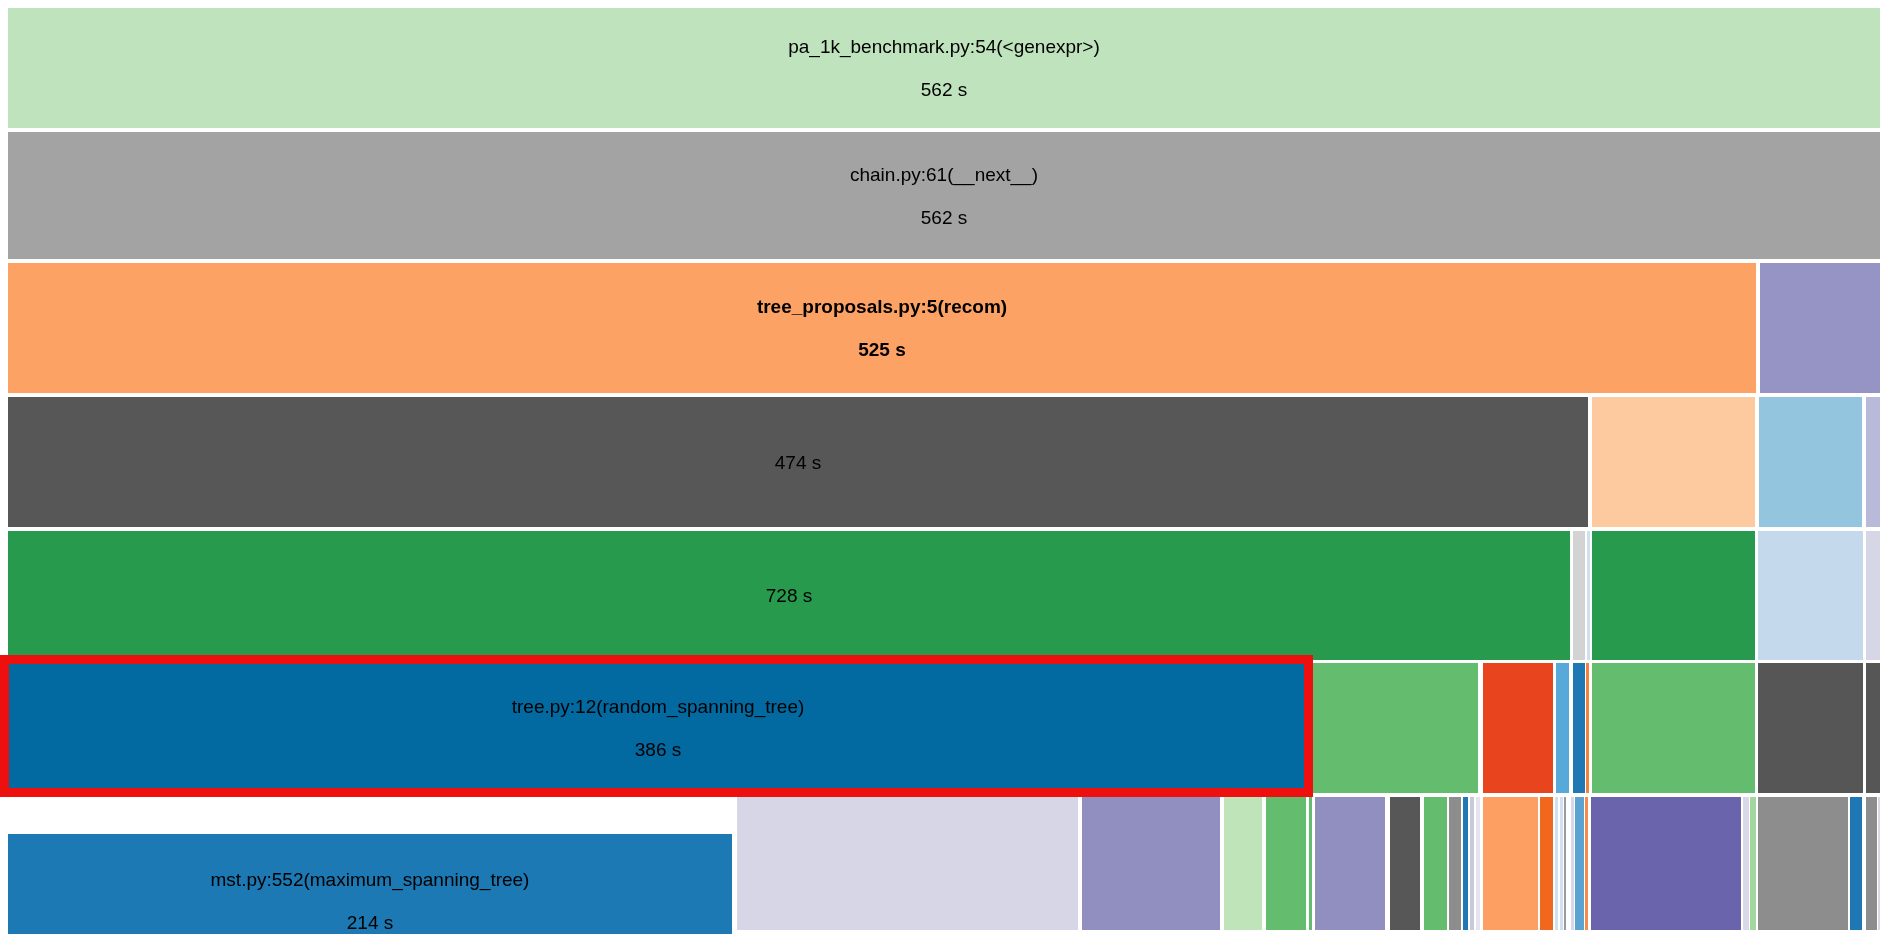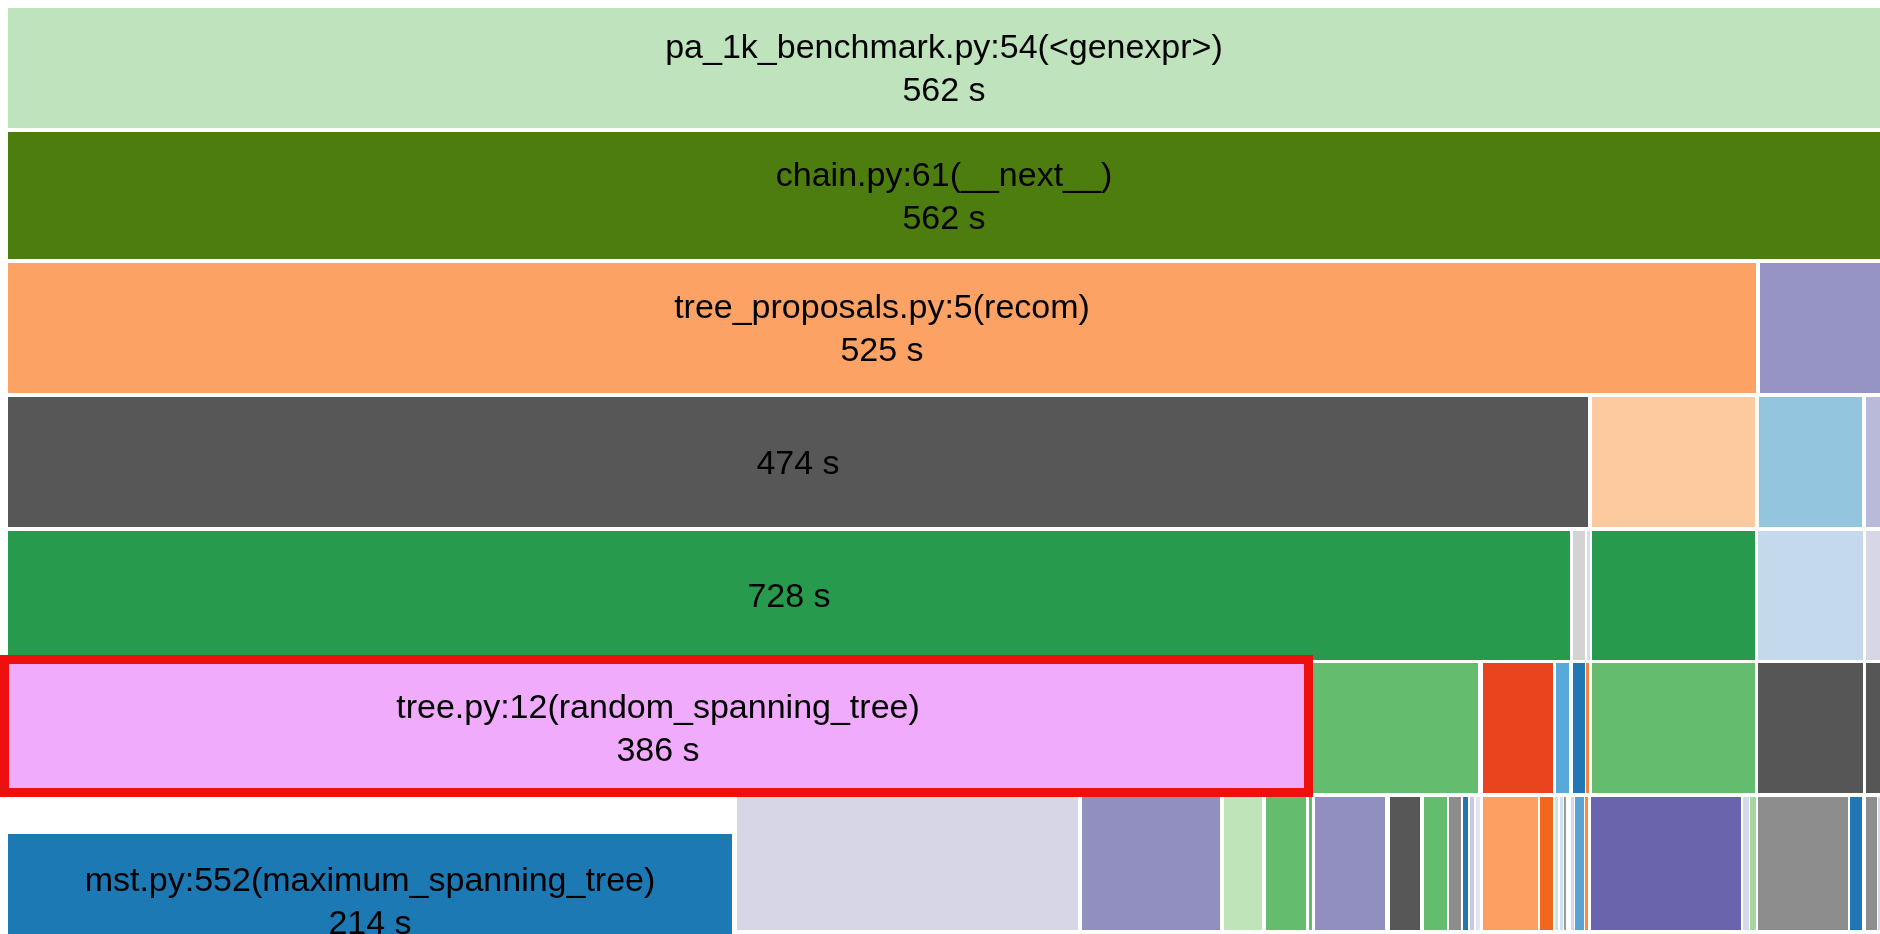--- a/index.html
+++ b/index.html
@@ -27,7 +27,7 @@
   .frame .fname,
   .frame .ftime {
     color: #000000;
-    font-size: 34px;
+    font-size: 19px;
     line-height: 43px;
     white-space: nowrap;
     text-align: center;

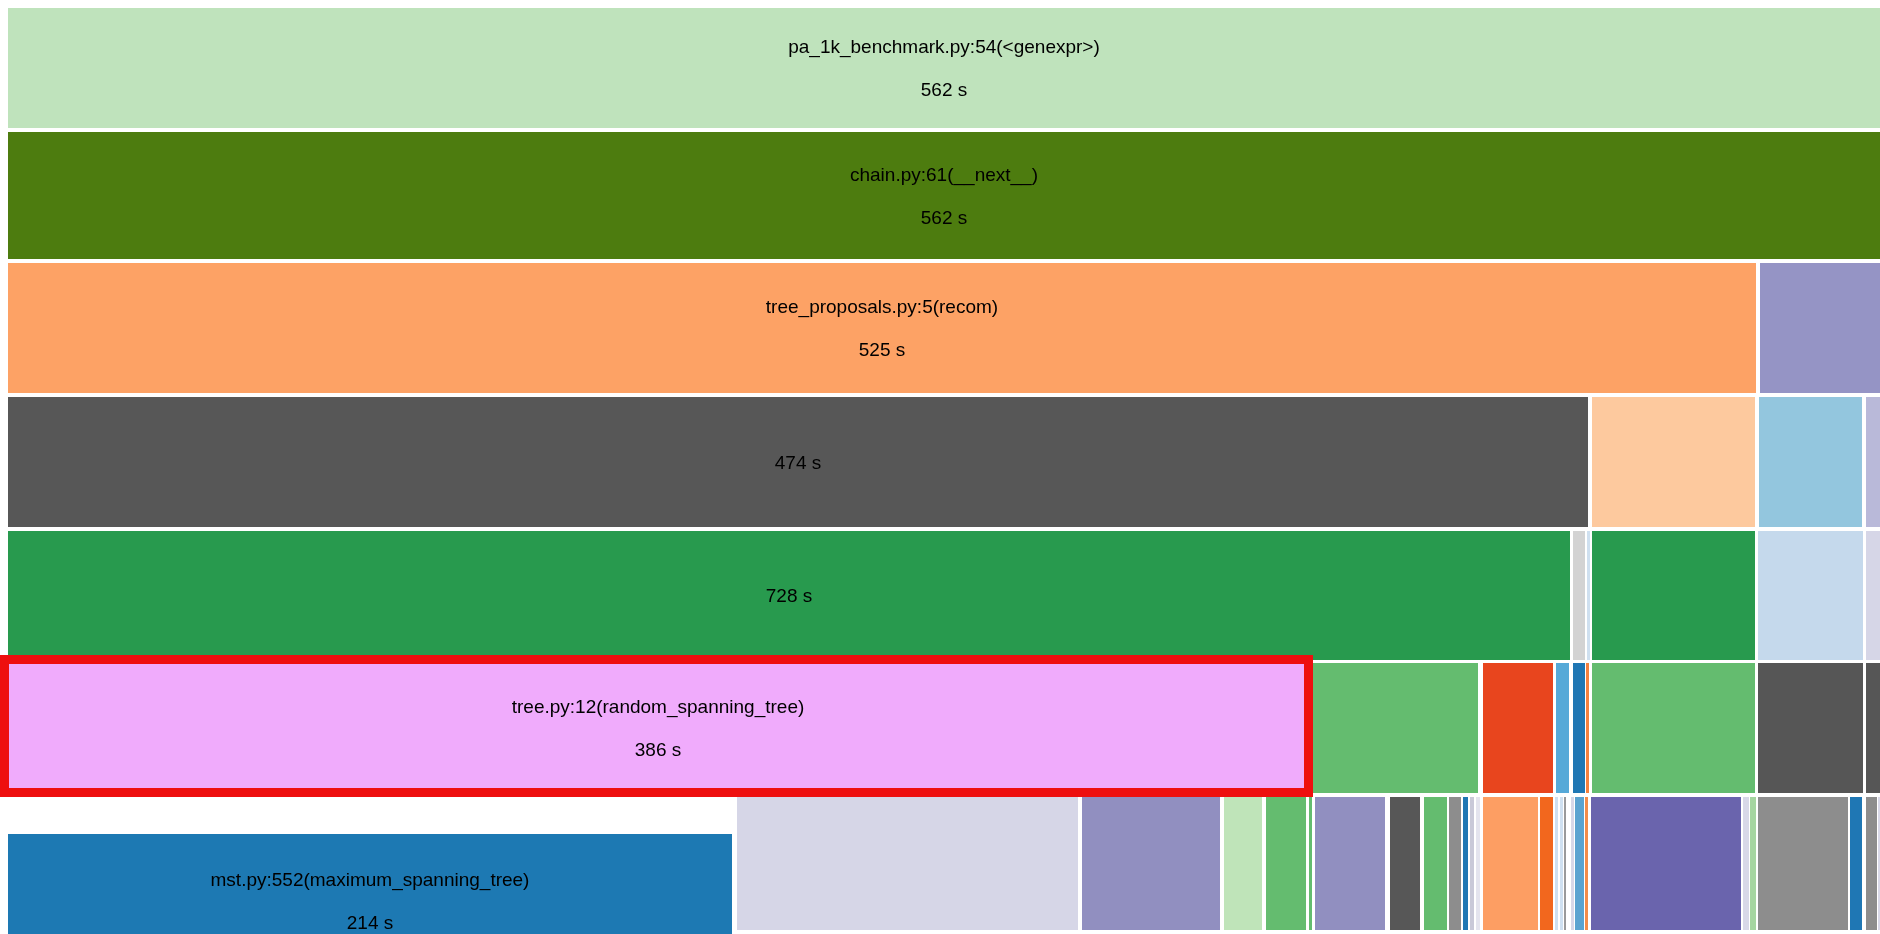--- a/index.html
+++ b/index.html
@@ -49,7 +49,7 @@
         <div class="fname">pa_1k_benchmark.py:54(&lt;genexpr&gt;)</div>
         <div class="ftime">562 s</div>
       </div>
-      <div class="frame" style="left: 8px; top: 132px; width: 1872px; height: 127px; background: #4d7c0f;">
+      <div class="frame" style="left: 8px; top: 132px; width: 1872px; height: 127px; background: #a3a3a3;">
         <div class="fname">chain.py:61(__next__)</div>
         <div class="ftime">562 s</div>
       </div>

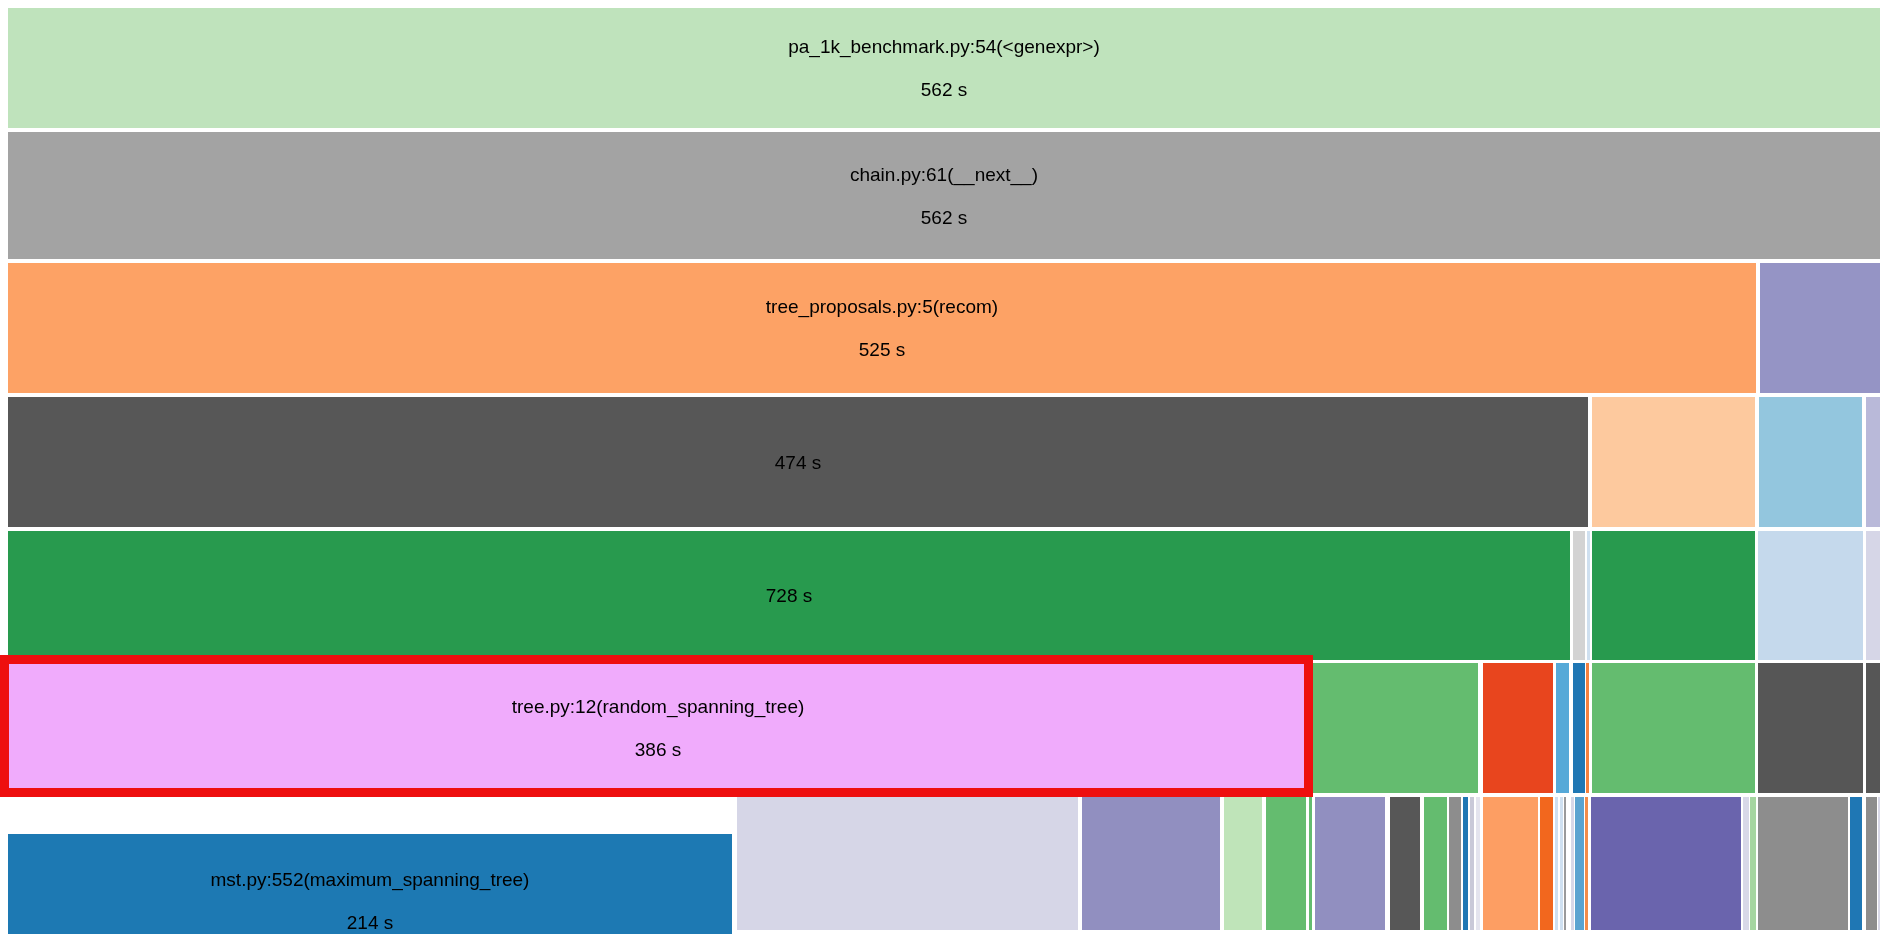--- a/index.html
+++ b/index.html
@@ -53,7 +53,7 @@
         <div class="fname">chain.py:61(__next__)</div>
         <div class="ftime">562 s</div>
       </div>
-      <div class="frame" style="left: 8px; top: 263px; width: 1748px; height: 130px; background: rgb(253, 162, 101);">
+      <div class="frame" style="left: 8px; top: 263px; width: 1748px; height: 130px; background: rgb(253, 162, 101); font-weight: bold;">
         <div class="fname">tree_proposals.py:5(recom)</div>
         <div class="ftime">525 s</div>
       </div>

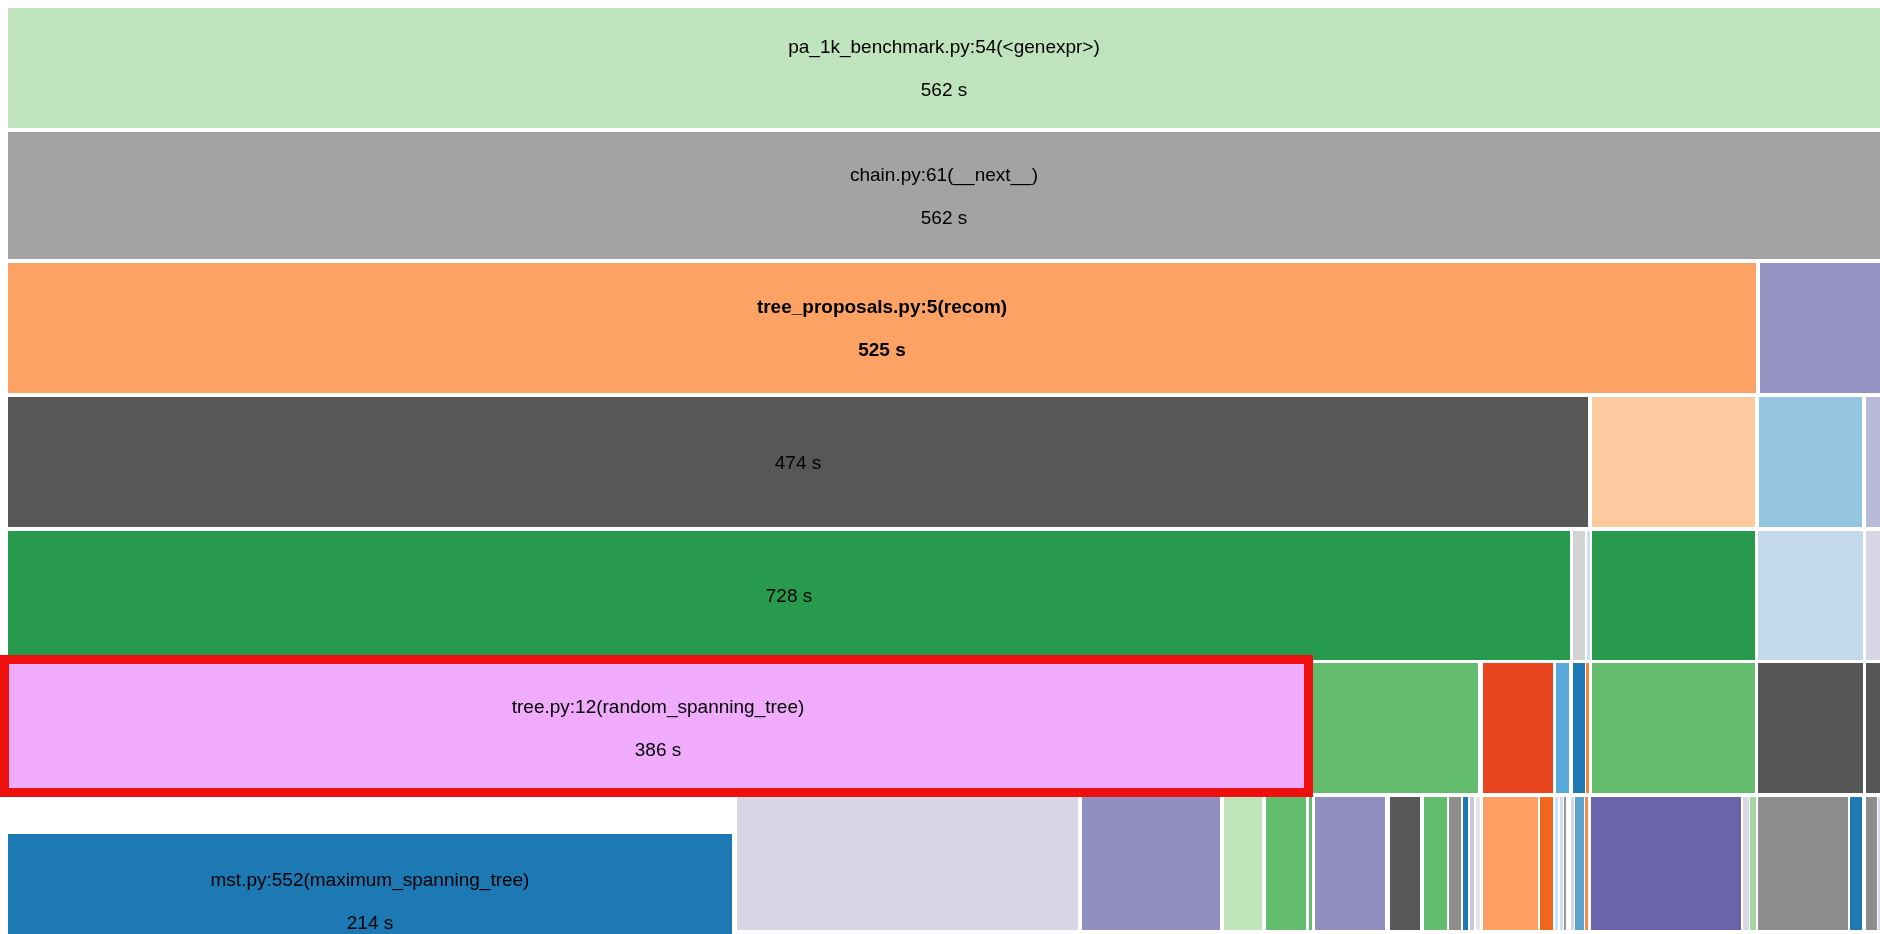--- a/index.html
+++ b/index.html
@@ -72,7 +72,7 @@
       <div class="frame" style="left: 1592px; top: 531px; width: 163px; height: 129px; background: rgb(40, 154, 78);"></div>
       <div class="frame" style="left: 1758px; top: 531px; width: 105px; height: 129px; background: rgb(197, 217, 236);"></div>
       <div class="frame" style="left: 1866px; top: 531px; width: 14px; height: 129px; background: rgb(214, 214, 231);"></div>
-      <div class="frame" style="left: 8px; top: 663px; width: 1300px; height: 130px; background: #f0abfc;">
+      <div class="frame" style="left: 8px; top: 663px; width: 1300px; height: 130px; background: #0369a1;">
         <div class="fname">tree.py:12(random_spanning_tree)</div>
         <div class="ftime">386 s</div>
       </div>

